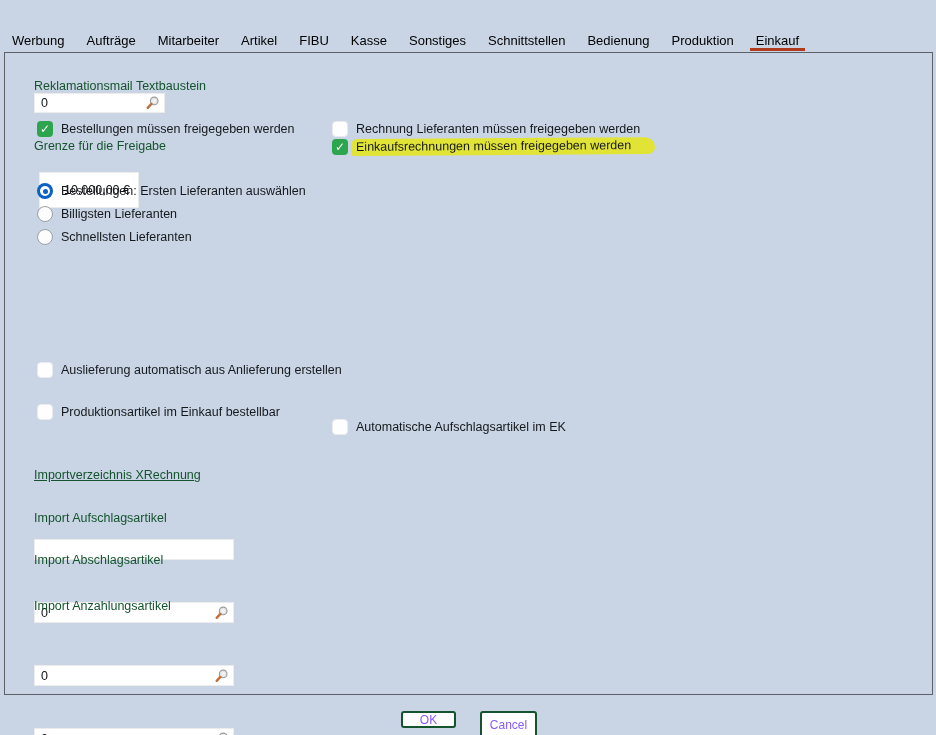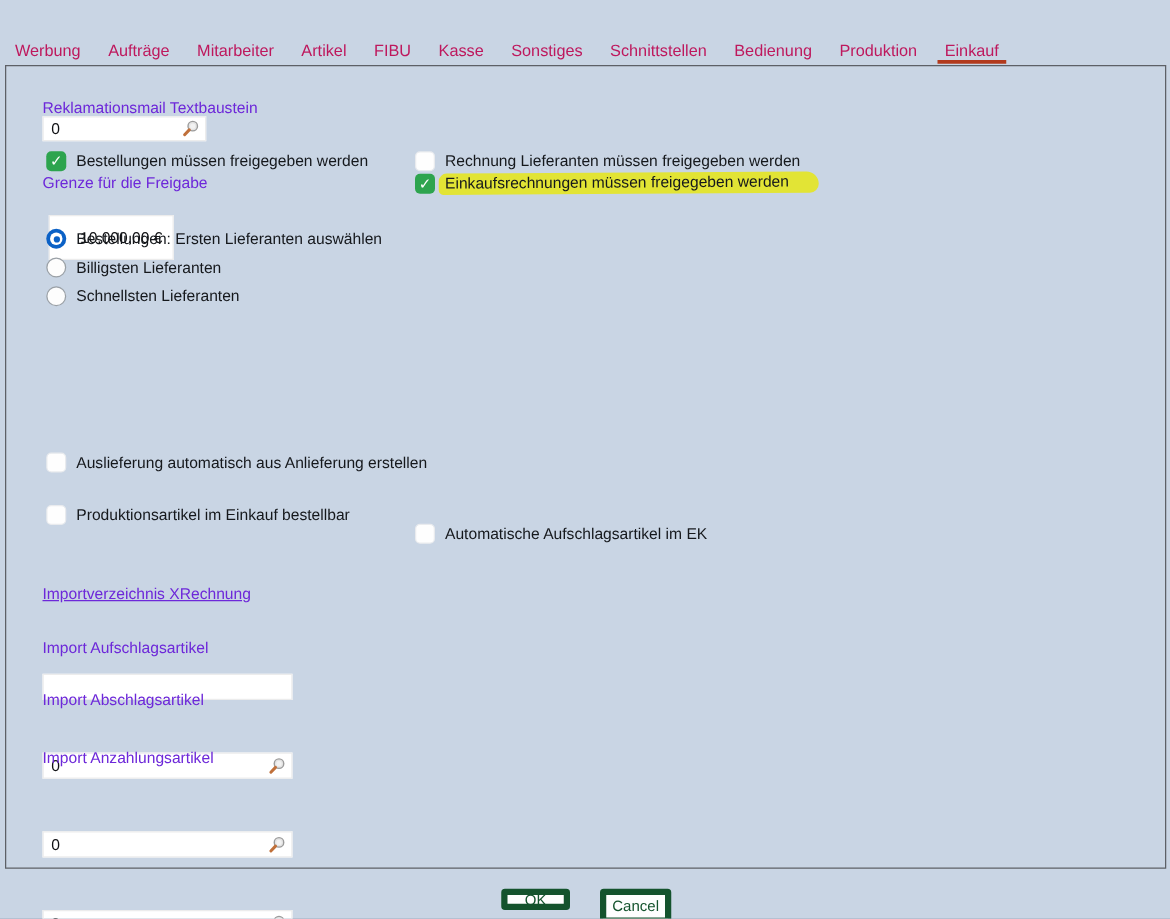--- a/index.html
+++ b/index.html
@@ -30,7 +30,7 @@
   .tab {
     position:relative; padding:0 11px; height:100%;
     display:flex; align-items:center;
-    font-size:13px; color:#be185d; white-space:nowrap;
+    font-size:13px; color:#000000; white-space:nowrap;
   }
   .tab.active::after {
     content:""; position:absolute; left:5px; right:5px; bottom:0;

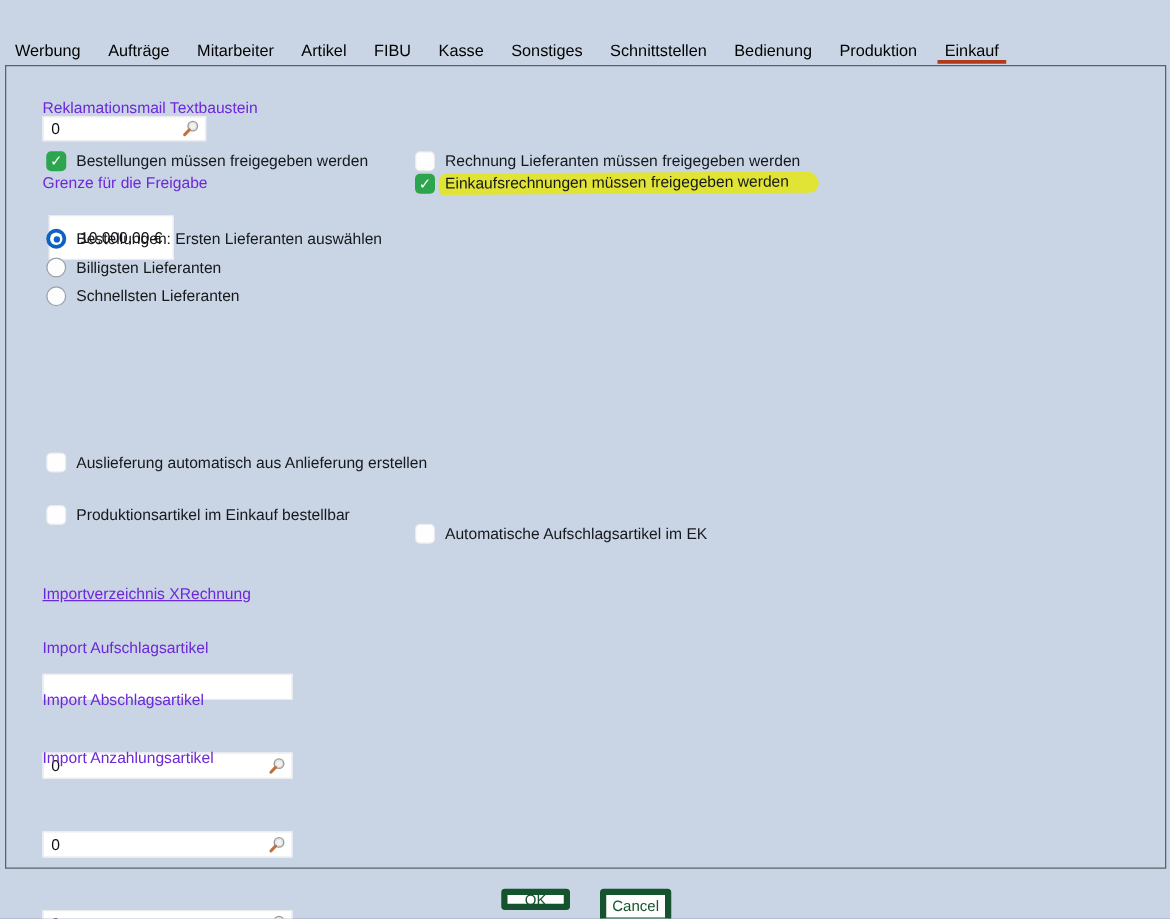--- a/index.html
+++ b/index.html
@@ -42,7 +42,7 @@
     border:1px solid #5d6066; background:#c9d5e4;
   }
   .abs { position:absolute; }
-  .field-label { font-size:12.5px; color:#6d28d9; white-space:nowrap; }
+  .field-label { font-size:12.5px; color:#14532d; white-space:nowrap; }
   
   .input-wrap { position:relative; }
   .text-input {

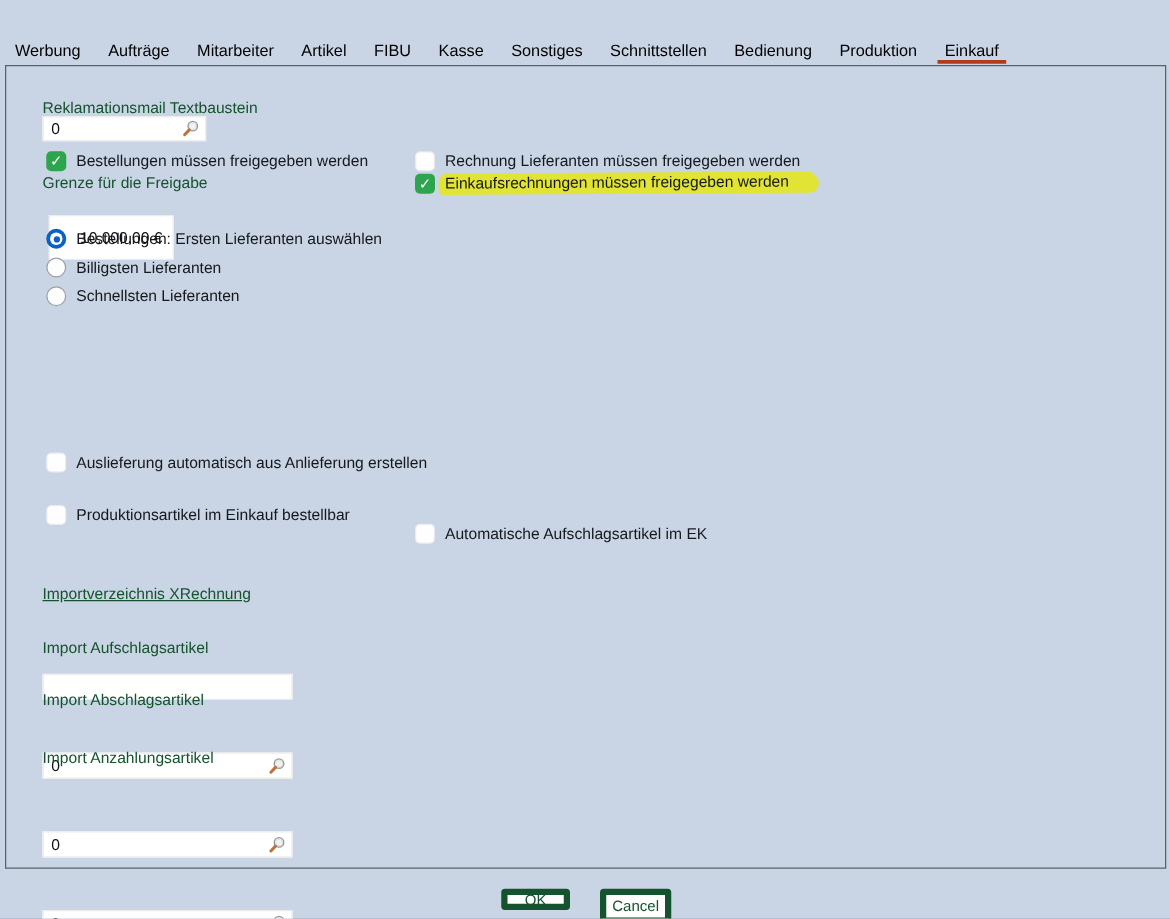--- a/index.html
+++ b/index.html
@@ -85,8 +85,8 @@
   }
   
   .btn {
-    position:absolute; background:#fefefe; border:5px solid #14532d;
-    border-radius:3px; font-family:inherit; font-size:12px; color:#14532d;
+    position:absolute; background:#fefefe; border:2px solid #14532d;
+    border-radius:3px; font-family:inherit; font-size:12px; color:#8b5cf6;
     display:flex; align-items:center; justify-content:center;
   }
 </style>

